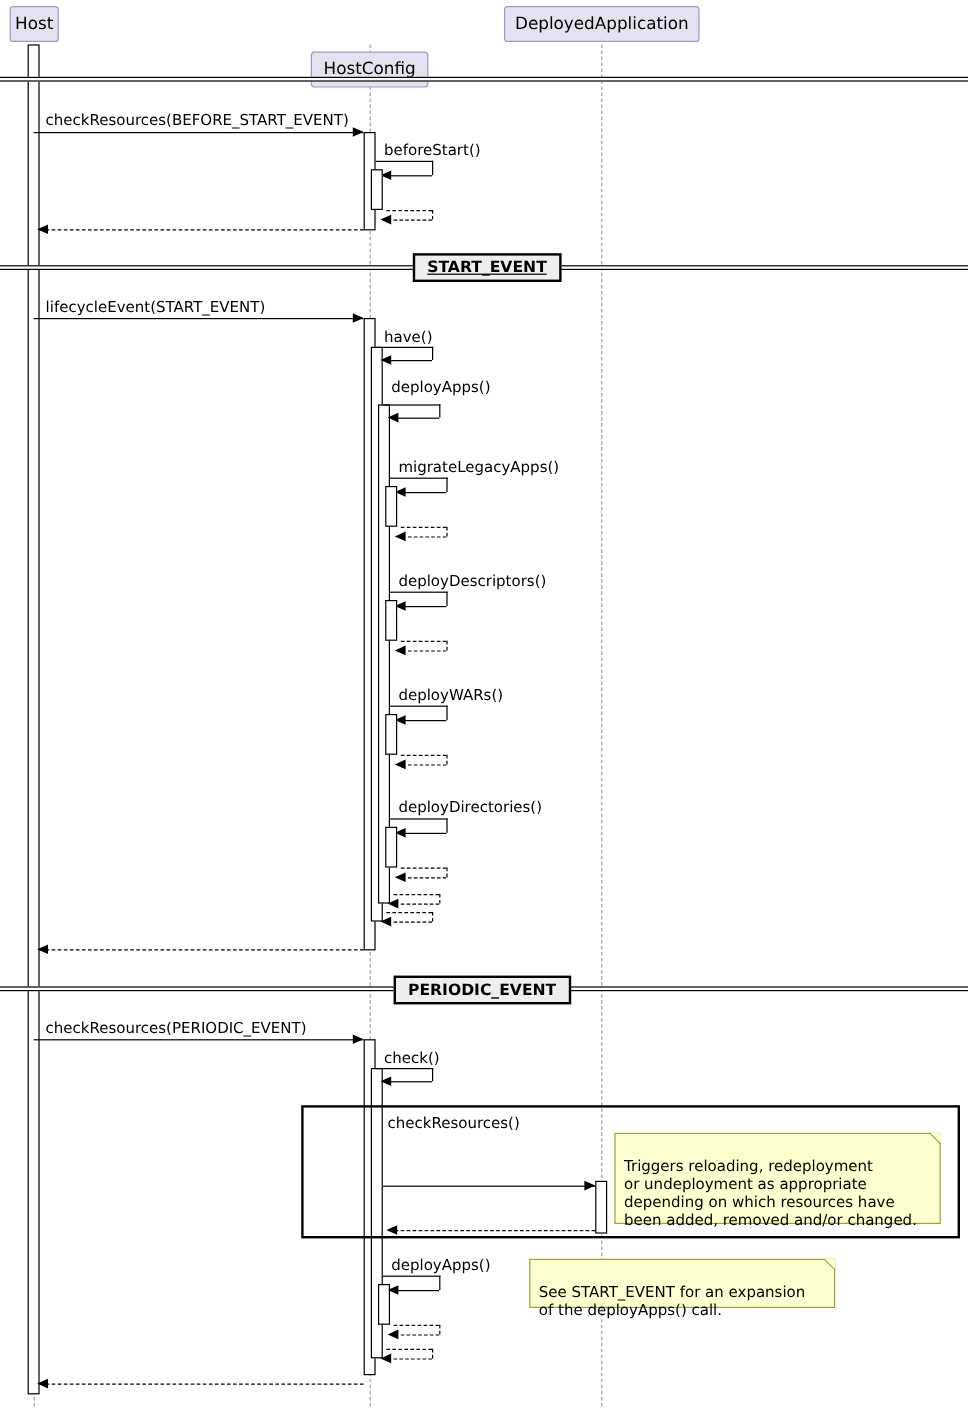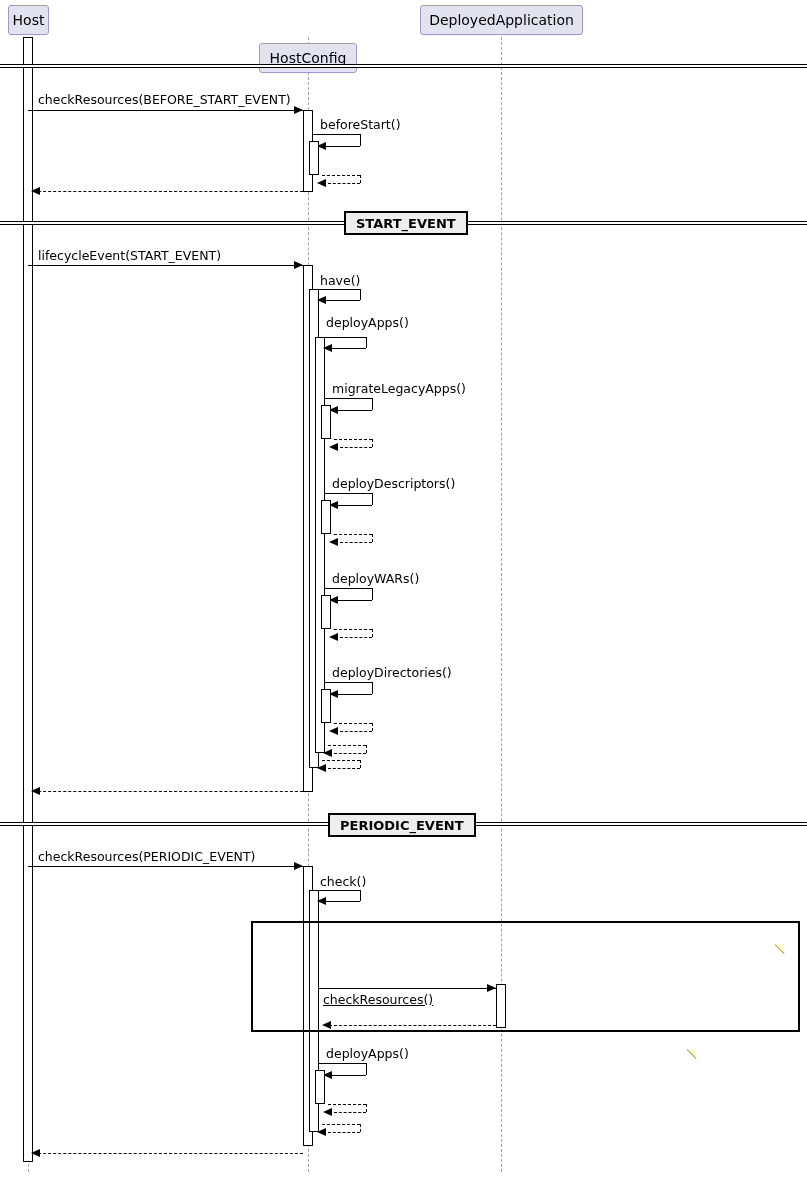--- a/index.html
+++ b/index.html
@@ -212,7 +212,7 @@
   <div class="arrow-left" style="left:31px; top:187px;"></div>
 
   <div class="divider-rail" style="top:221px;"></div>
-  <div class="divider-label" style="left:344px; top:211px;">
+  <div class="divider-label" style="left:344px; top:211px;text-decoration:underline;">
     <span>START_EVENT</span>
   </div>
 

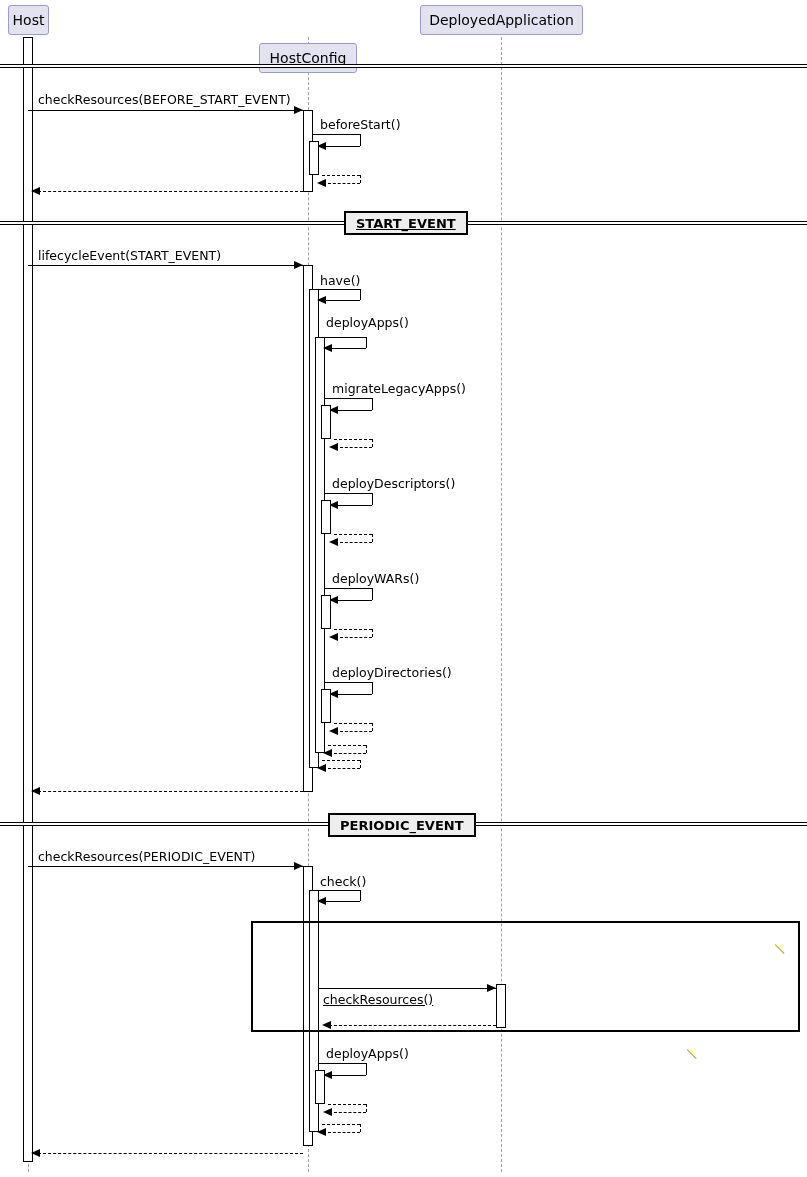--- a/index.html
+++ b/index.html
@@ -335,7 +335,7 @@
 
   <div class="group-frame" style="left:251px; top:921px; width:549px; height:111px;"></div>
 
-  <div class="msg-label" style="left:323px; top:993px;text-decoration:underline;">
+  <div class="msg-label" style="left:323px; top:929px;">
     <span>checkResources()</span>
   </div>
   <div class="msg-line" style="left:319px; top:988px; width:177px;"></div>

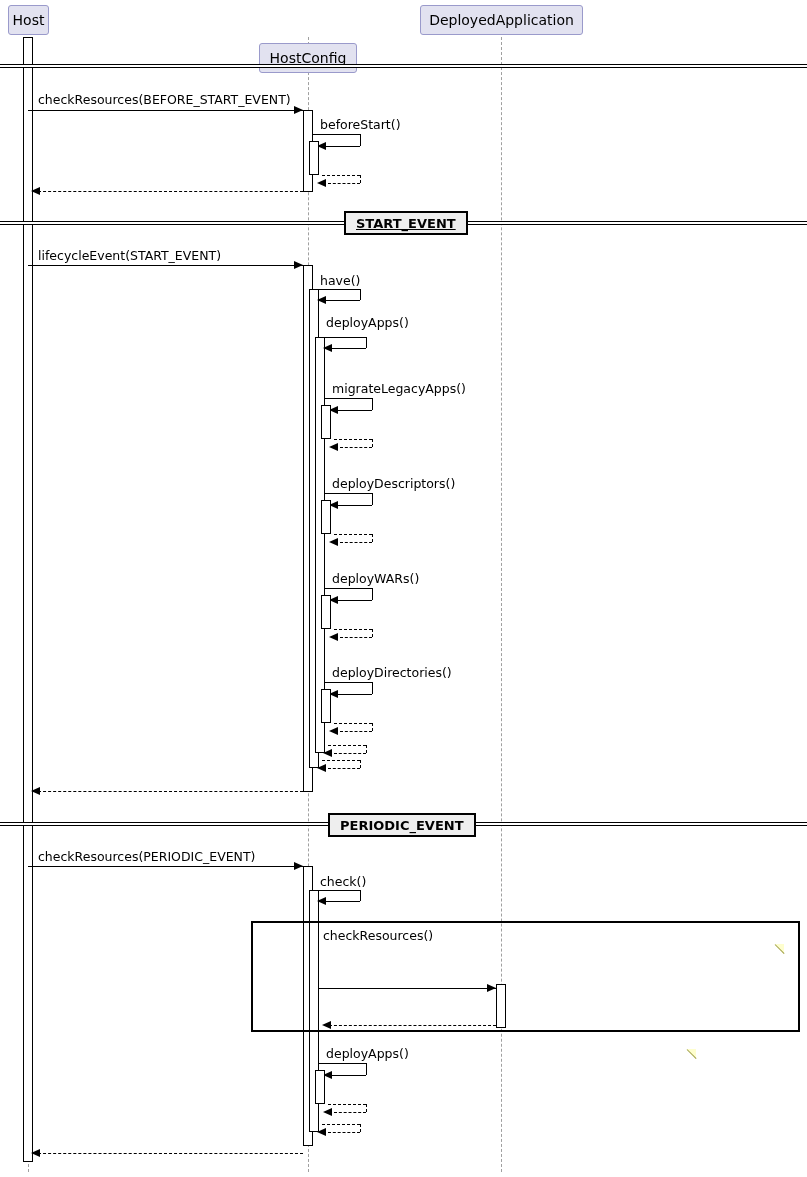--- a/index.html
+++ b/index.html
@@ -345,6 +345,12 @@
   <div class="msg-line dashed" style="left:324px; top:1025px; width:172px;"></div>
   <div class="arrow-left" style="left:322px; top:1021px;"></div>
 
+  <div class="note" style="left:512px; top:944px; width:272px; height:76px;">
+    <span>Triggers reloading, redeployment
+or undeployment as appropriate
+depending on which resources have
+been added, removed and/or changed.</span>
+  </div>
   <div class="note-fold" style="left:775px; top:944px;"></div>
   <div class="note-fold-edge" style="left:775px; top:944px;"></div>
 

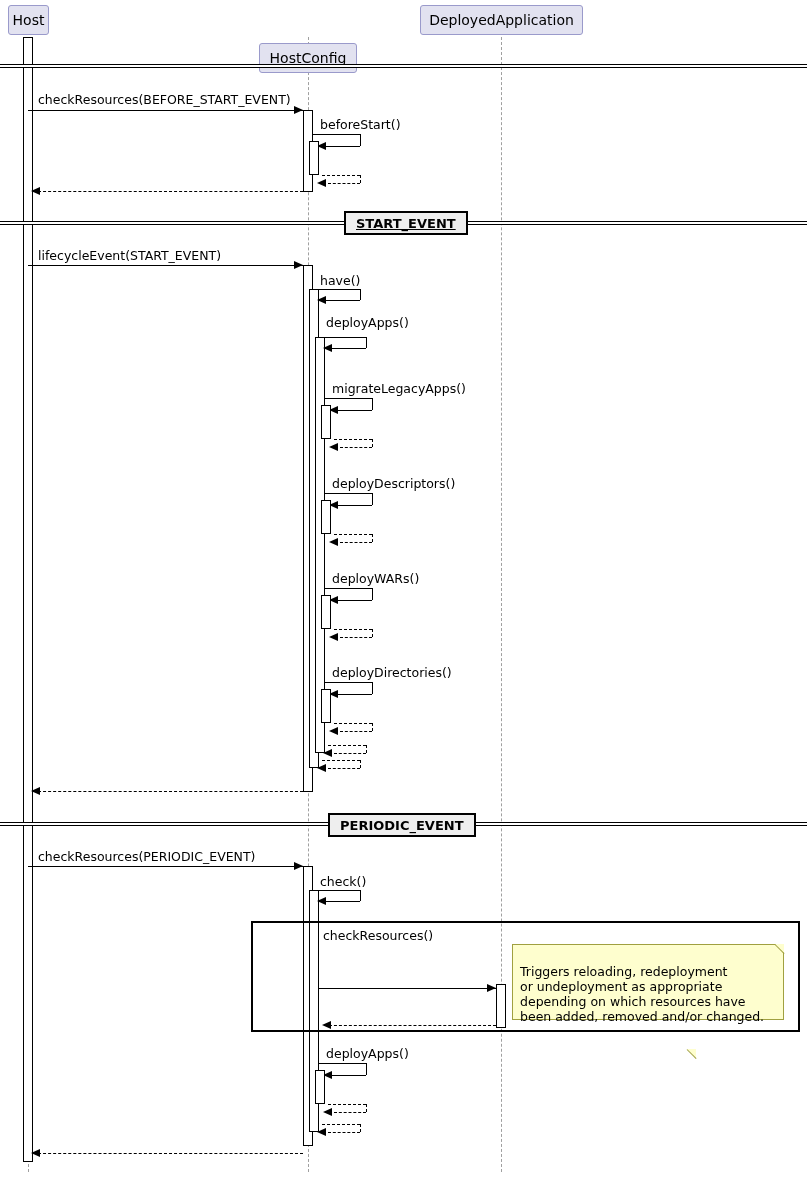--- a/index.html
+++ b/index.html
@@ -363,6 +363,10 @@
   <div class="arrow-left" style="left:323px; top:1071px;"></div>
   <div class="activation" style="left:315px; top:1070px; width:10px; height:34px;"></div>
 
+  <div class="note" style="left:441px; top:1049px; width:255px; height:41px;">
+    <span>See START_EVENT for an expansion
+of the deployApps() call.</span>
+  </div>
   <div class="note-fold" style="left:687px; top:1049px;"></div>
   <div class="note-fold-edge" style="left:687px; top:1049px;"></div>
 

